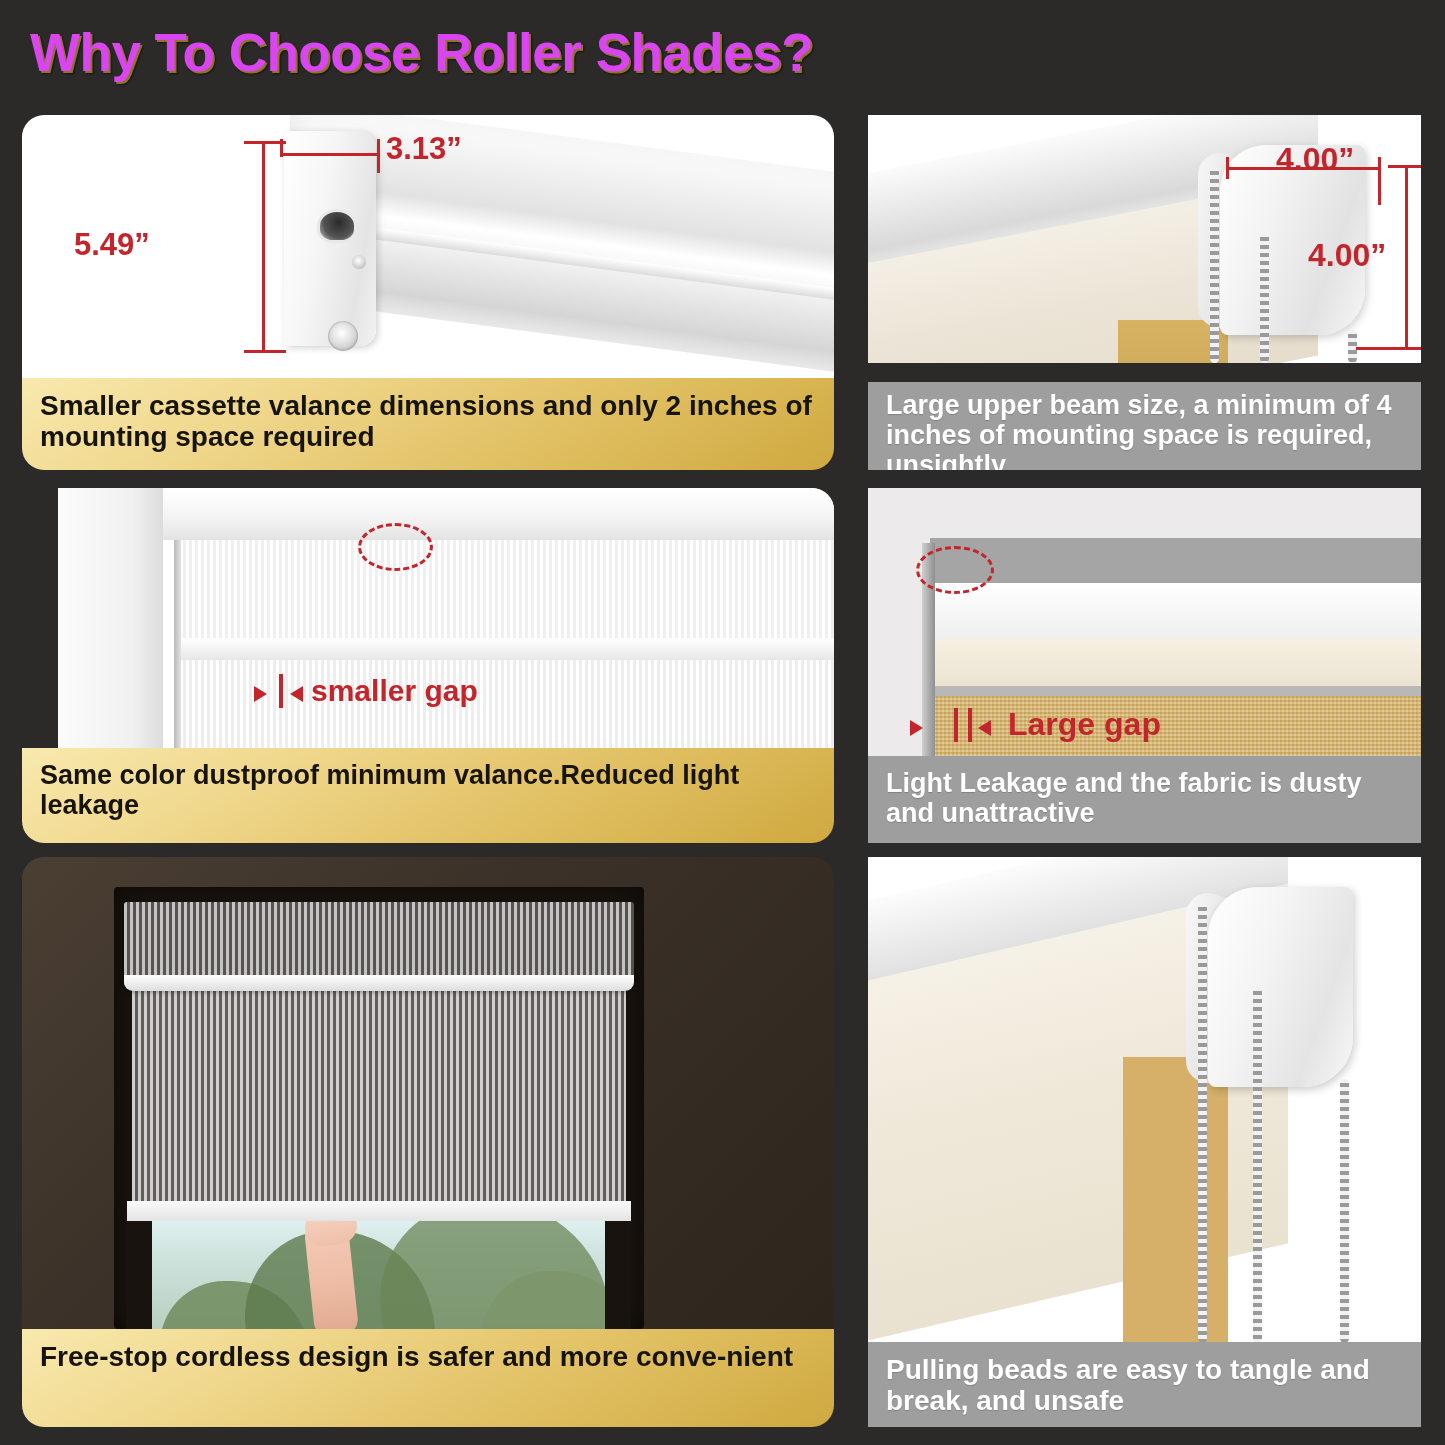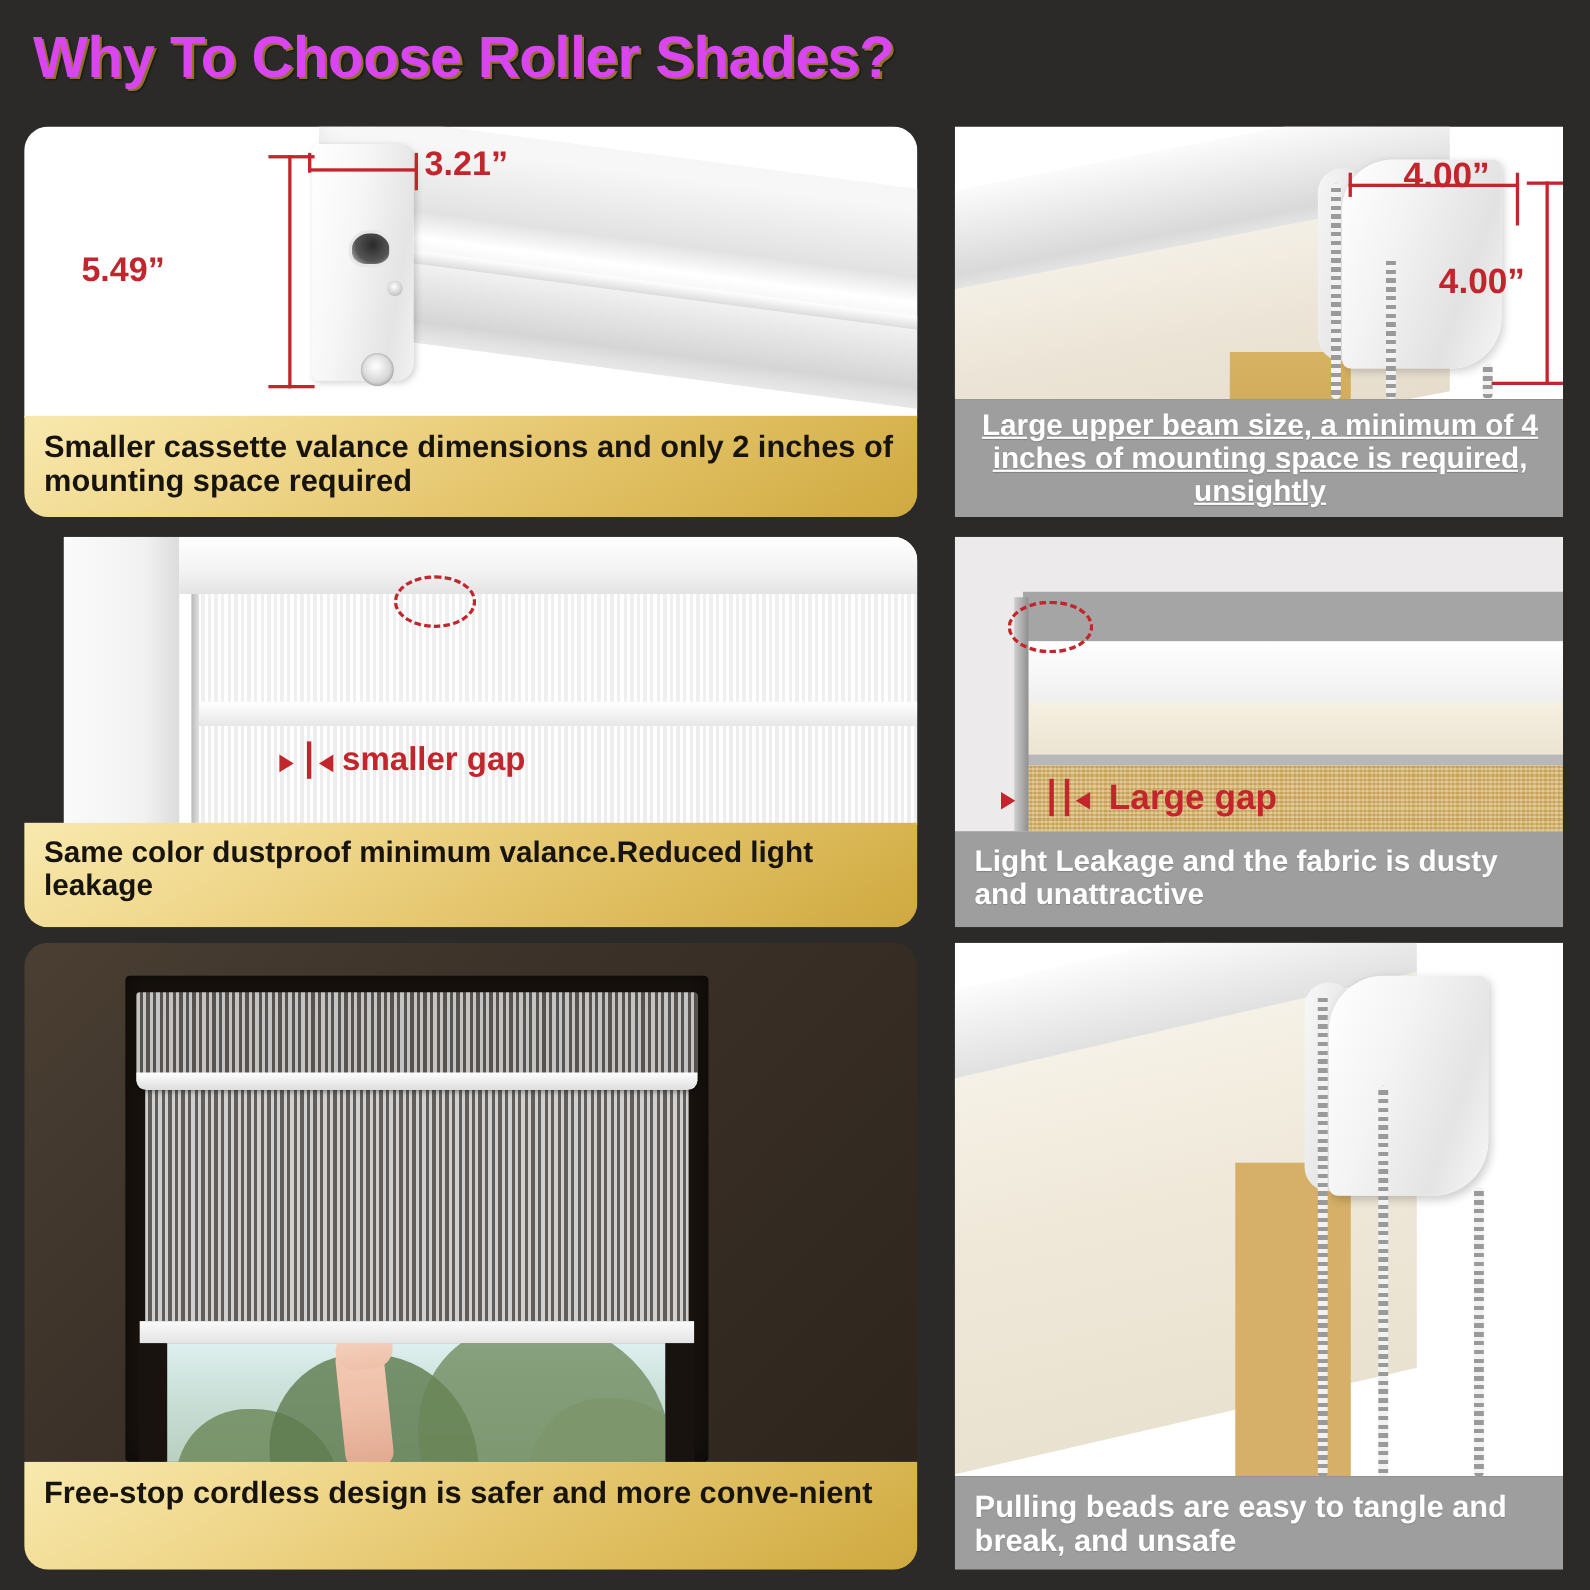--- a/index.html
+++ b/index.html
@@ -227,7 +227,7 @@
       <div class="dimline" style="left:258px; top:38px; width:100px; height:3px;"></div>
       <div class="dimline" style="left:258px; top:24px; width:3px; height:18px;"></div>
       <div class="dimline" style="left:355px; top:24px; width:3px; height:34px;"></div>
-      <div class="dimtxt" style="left:364px; top:16px; font-size:31px;">3.21”</div>
+      <div class="dimtxt" style="left:364px; top:16px; font-size:31px;">3.13”</div>
 
       <div class="dimline" style="left:240px; top:26px; width:3px; height:212px;"></div>
       <div class="dimline" style="left:222px; top:26px; width:42px; height:3px;"></div>

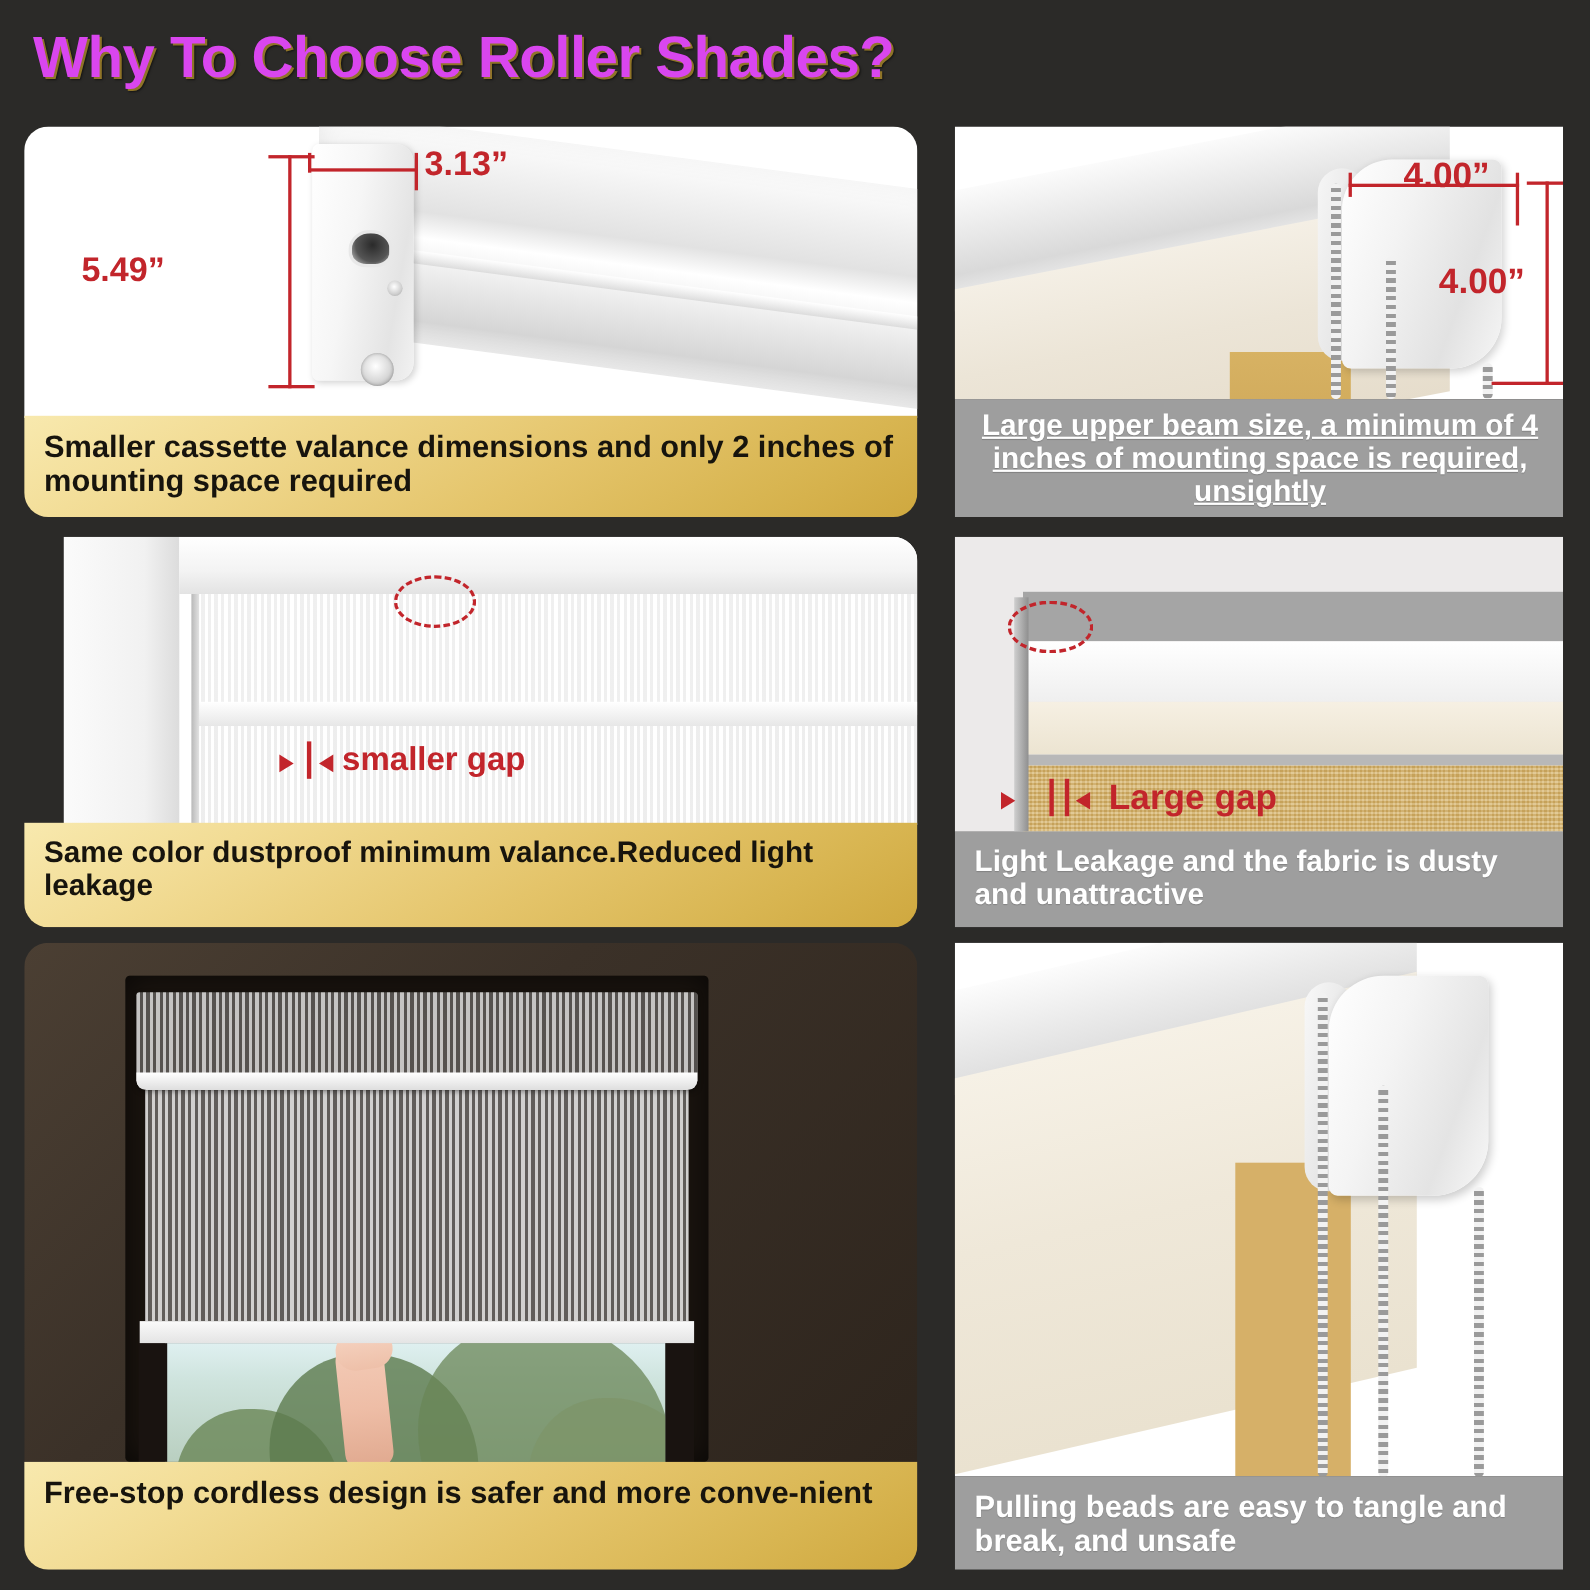--- a/index.html
+++ b/index.html
@@ -239,7 +239,7 @@
     </div>
   </div>
 
-  <div class="panel bad" style="left:868px; top:115px; width:553px; height:355px;text-align:center;">
+  <div class="panel bad" style="left:868px; top:115px; width:553px; height:355px;">
     <div class="photo badbg" style="height:248px;">
       <div class="p2-fabric-top"></div>
       <div class="p2-fabric-front"></div>

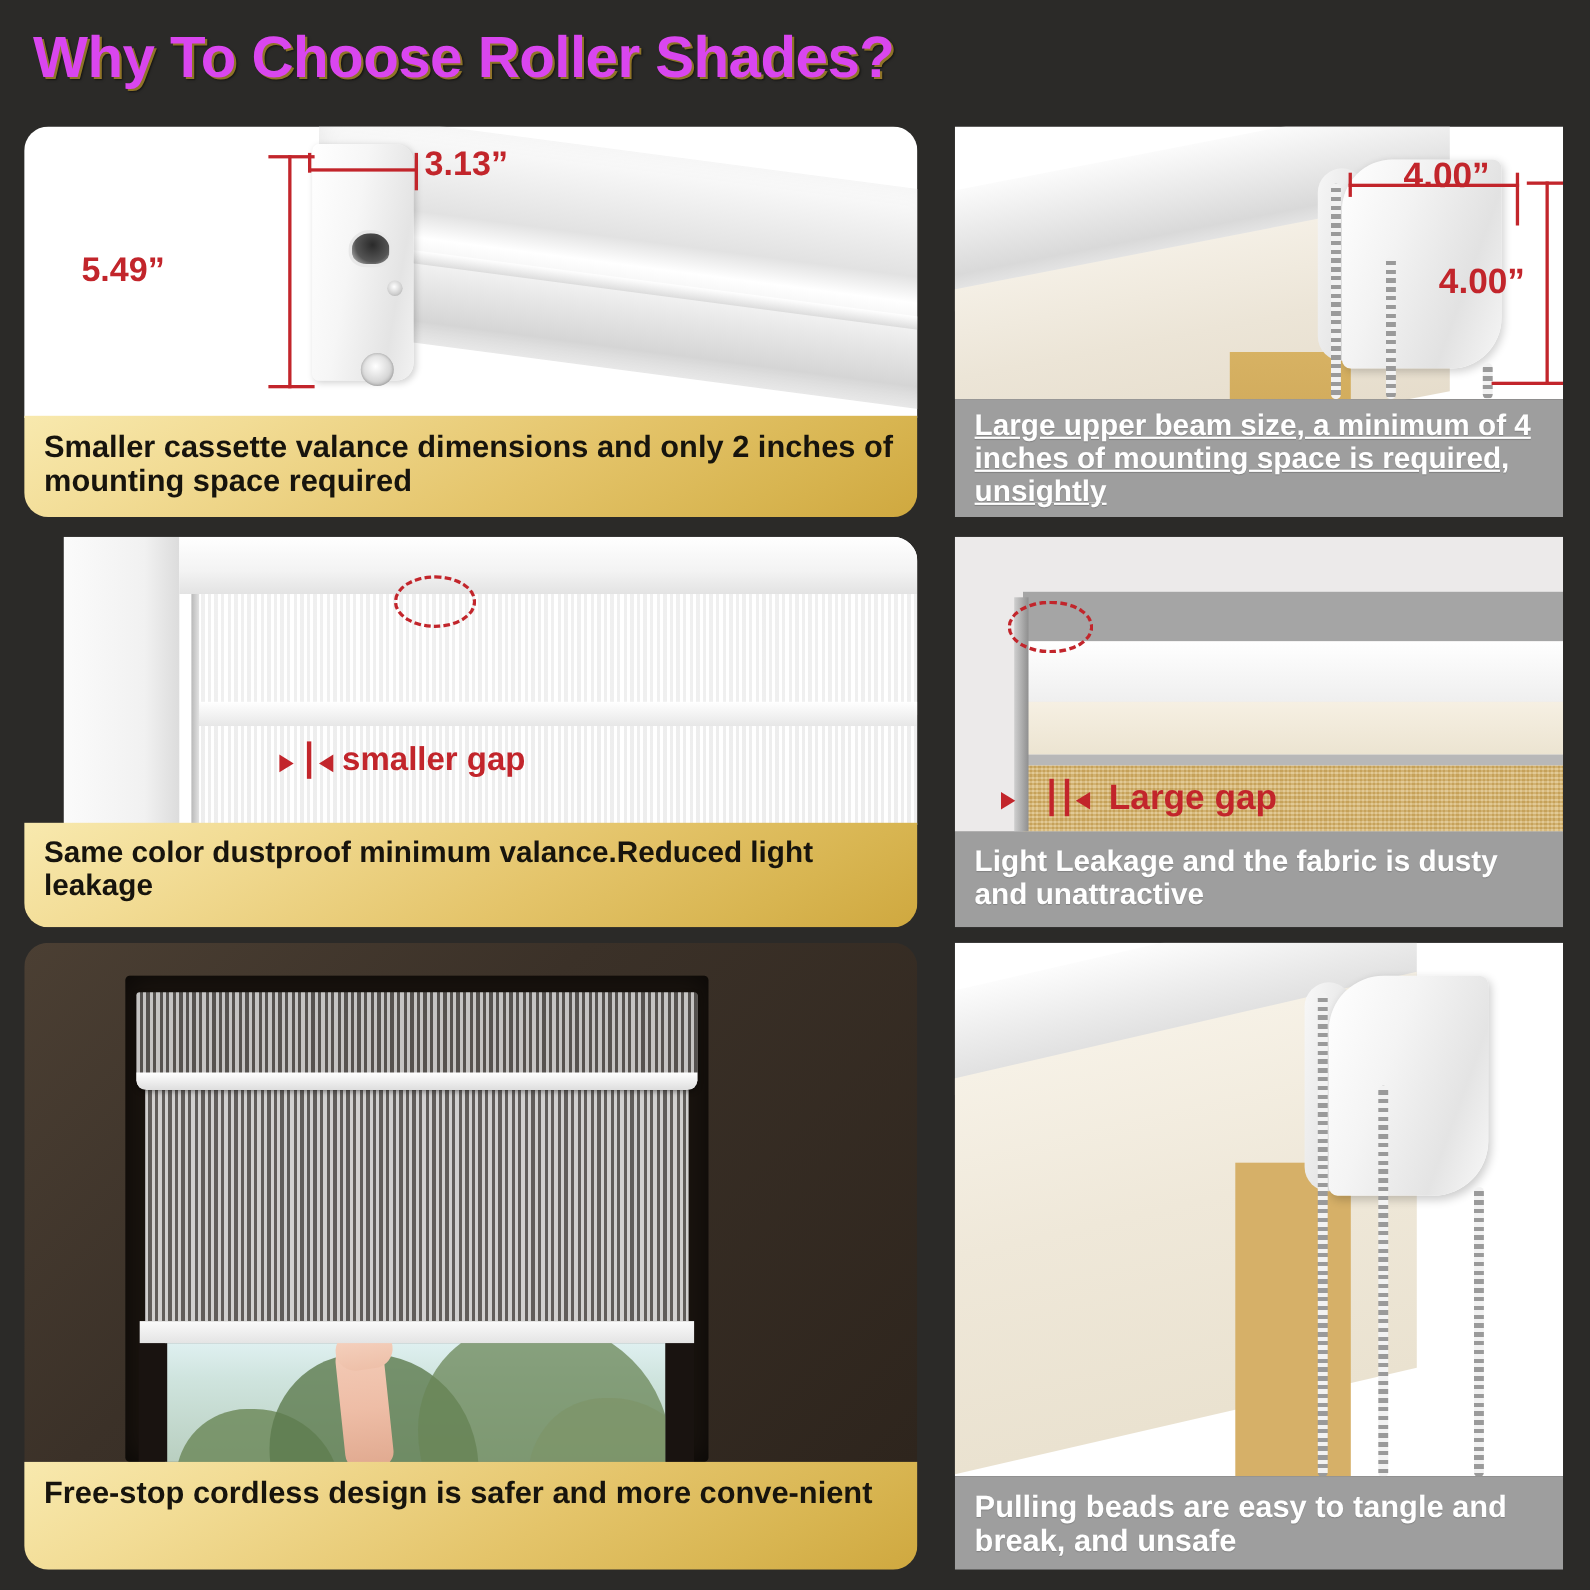--- a/index.html
+++ b/index.html
@@ -260,7 +260,7 @@
       <div class="dimline" style="left:488px; top:232px; width:65px; height:3px;"></div>
       <div class="dimtxt" style="left:440px; top:122px; font-size:32px;">4.00”</div>
     </div>
-    <div class="cap gray" style="height:107px; font-size:27px; padding-top:8px;text-decoration:underline;">
+    <div class="cap gray" style="height:88px; font-size:27px; padding-top:8px;">
       <span class="captext">Large upper beam size, a minimum of 4 inches of mounting space is required, unsightly</span>
     </div>
   </div>

